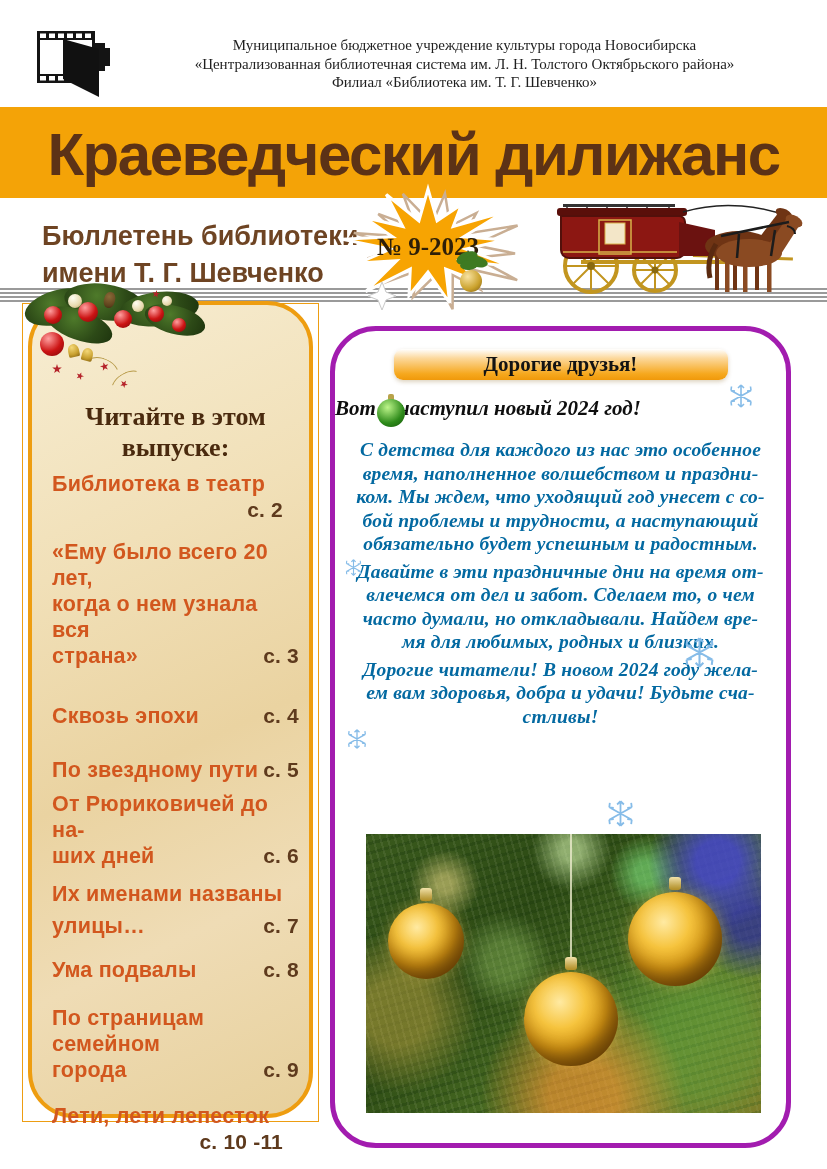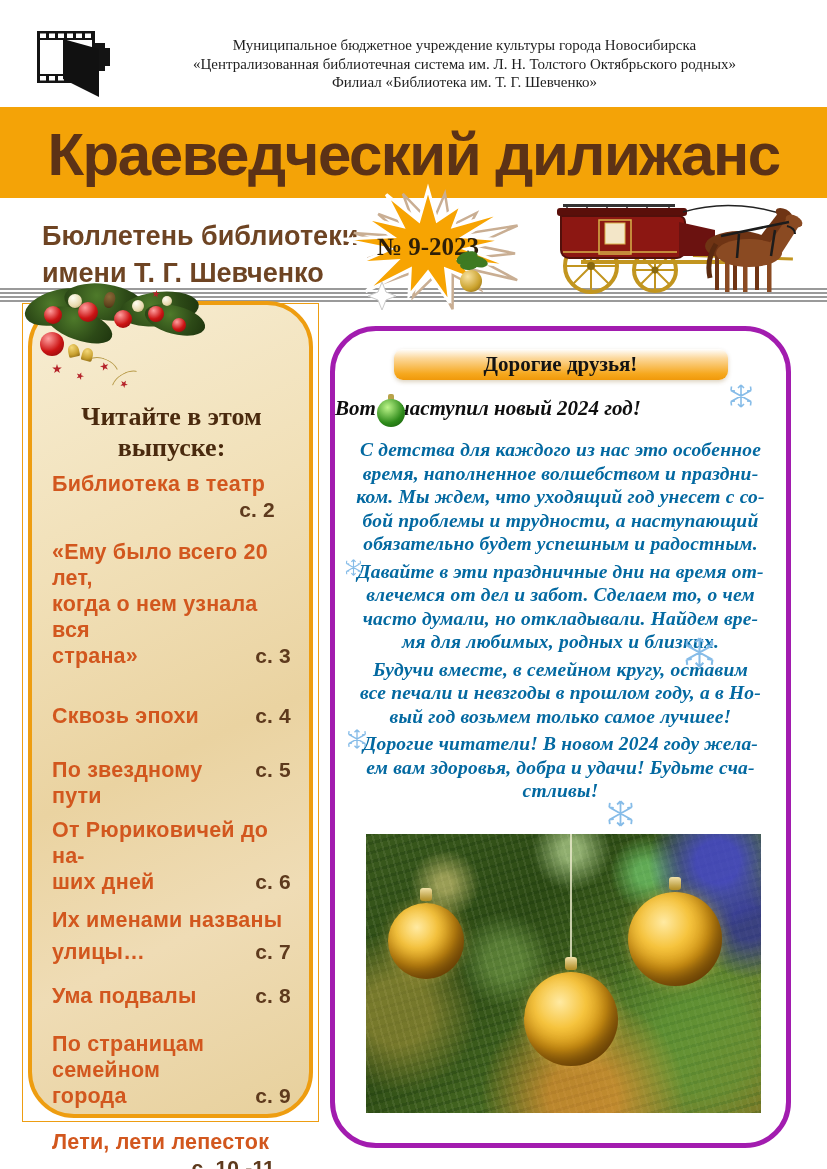--- a/index.html
+++ b/index.html
@@ -160,7 +160,7 @@
 
 <div class="org-text">
   <div>Муниципальное бюджетное учреждение культуры города Новосибирска</div>
-  <div>«Централизованная библиотечная система им. Л. Н. Толстого Октябрьского родных»</div>
+  <div>«Централизованная библиотечная система им. Л. Н. Толстого Октябрьского района»</div>
   <div>Филиал «Библиотека им. Т. Г. Шевченко»</div>
 </div>
 

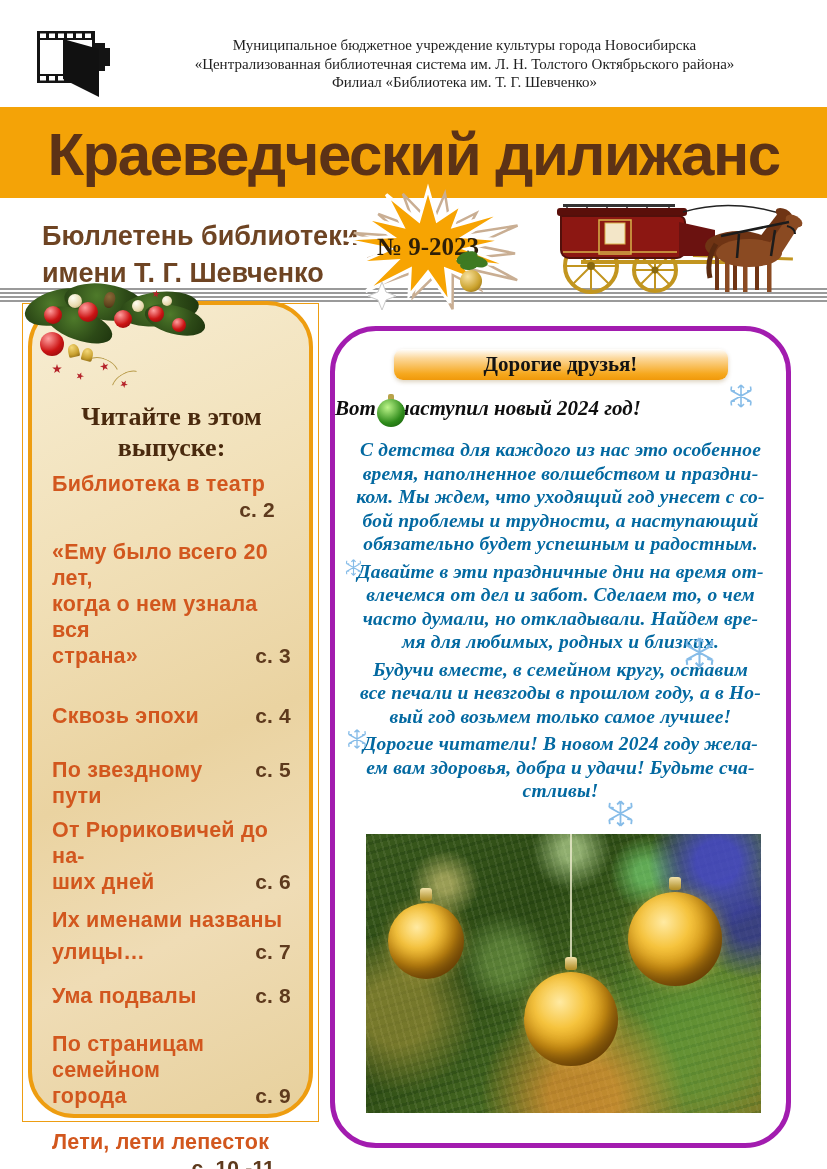--- a/index.html
+++ b/index.html
@@ -36,7 +36,7 @@
     border:1px solid #ED9D12;z-index:1;}
   .toc-card{position:absolute;left:28px;top:301px;width:285px;height:817px;box-sizing:border-box;
     border:4px solid #EE9D10;border-radius:46px;z-index:2;
-    padding:96px 18px 0 20px;
+    padding:96px 10px 0 20px;
     background:linear-gradient(155deg,#f7edd2 0%,#f1e0b8 30%,#ead3a1 55%,#efdcb5 75%,#e7d09c 100%);}
   .toc-heading{text-align:center;font-family:"Liberation Serif",serif;font-weight:bold;
     font-size:26px;line-height:31px;color:#4A2A0E;}

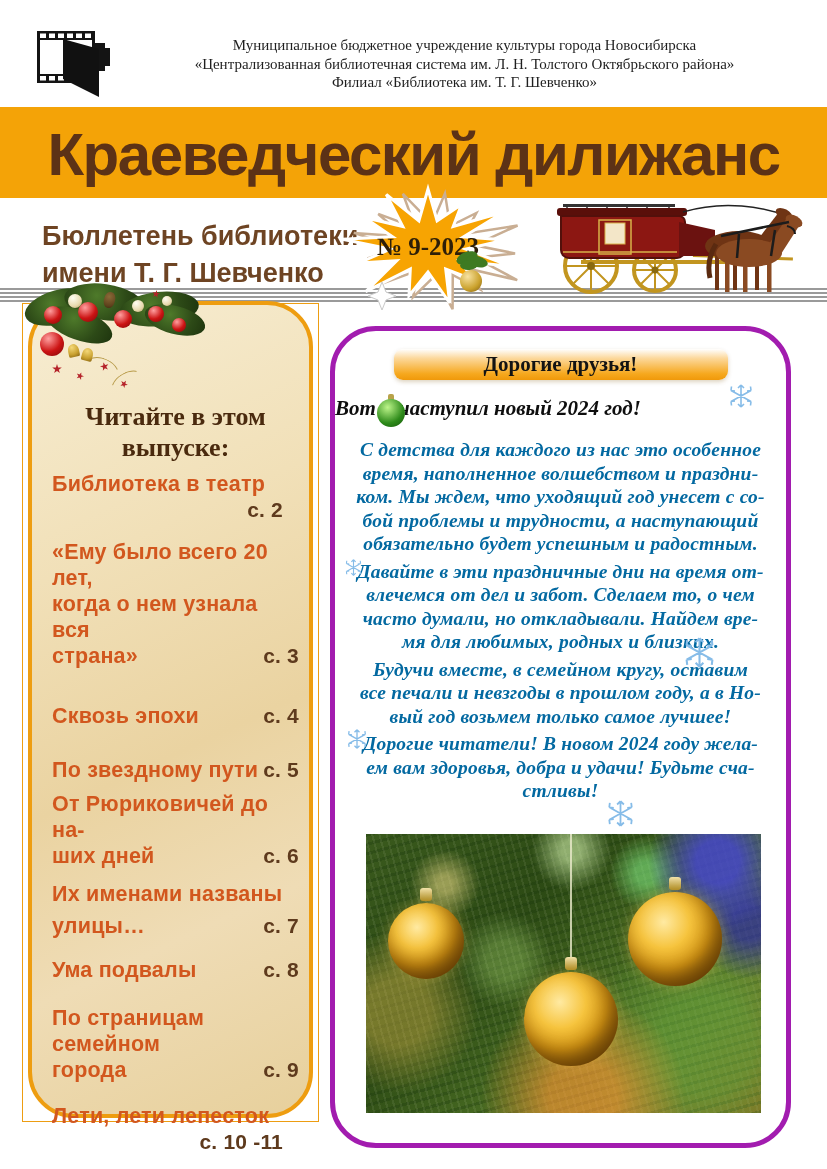--- a/index.html
+++ b/index.html
@@ -367,11 +367,6 @@
     <div class="pl">мя для любимых, родных и близких.</div>
   </div>
 
-  <div class="para">
-    <div class="pl">Будучи  вместе, в семейном кругу, оставим</div>
-    <div class="pl">все печали и невзгоды в прошлом году, а в Но-</div>
-    <div class="pl">вый год возьмем  только самое лучшее!</div>
-  </div>
 
   <div class="para">
     <div class="pl">Дорогие читатели! В новом 2024 году жела-</div>

